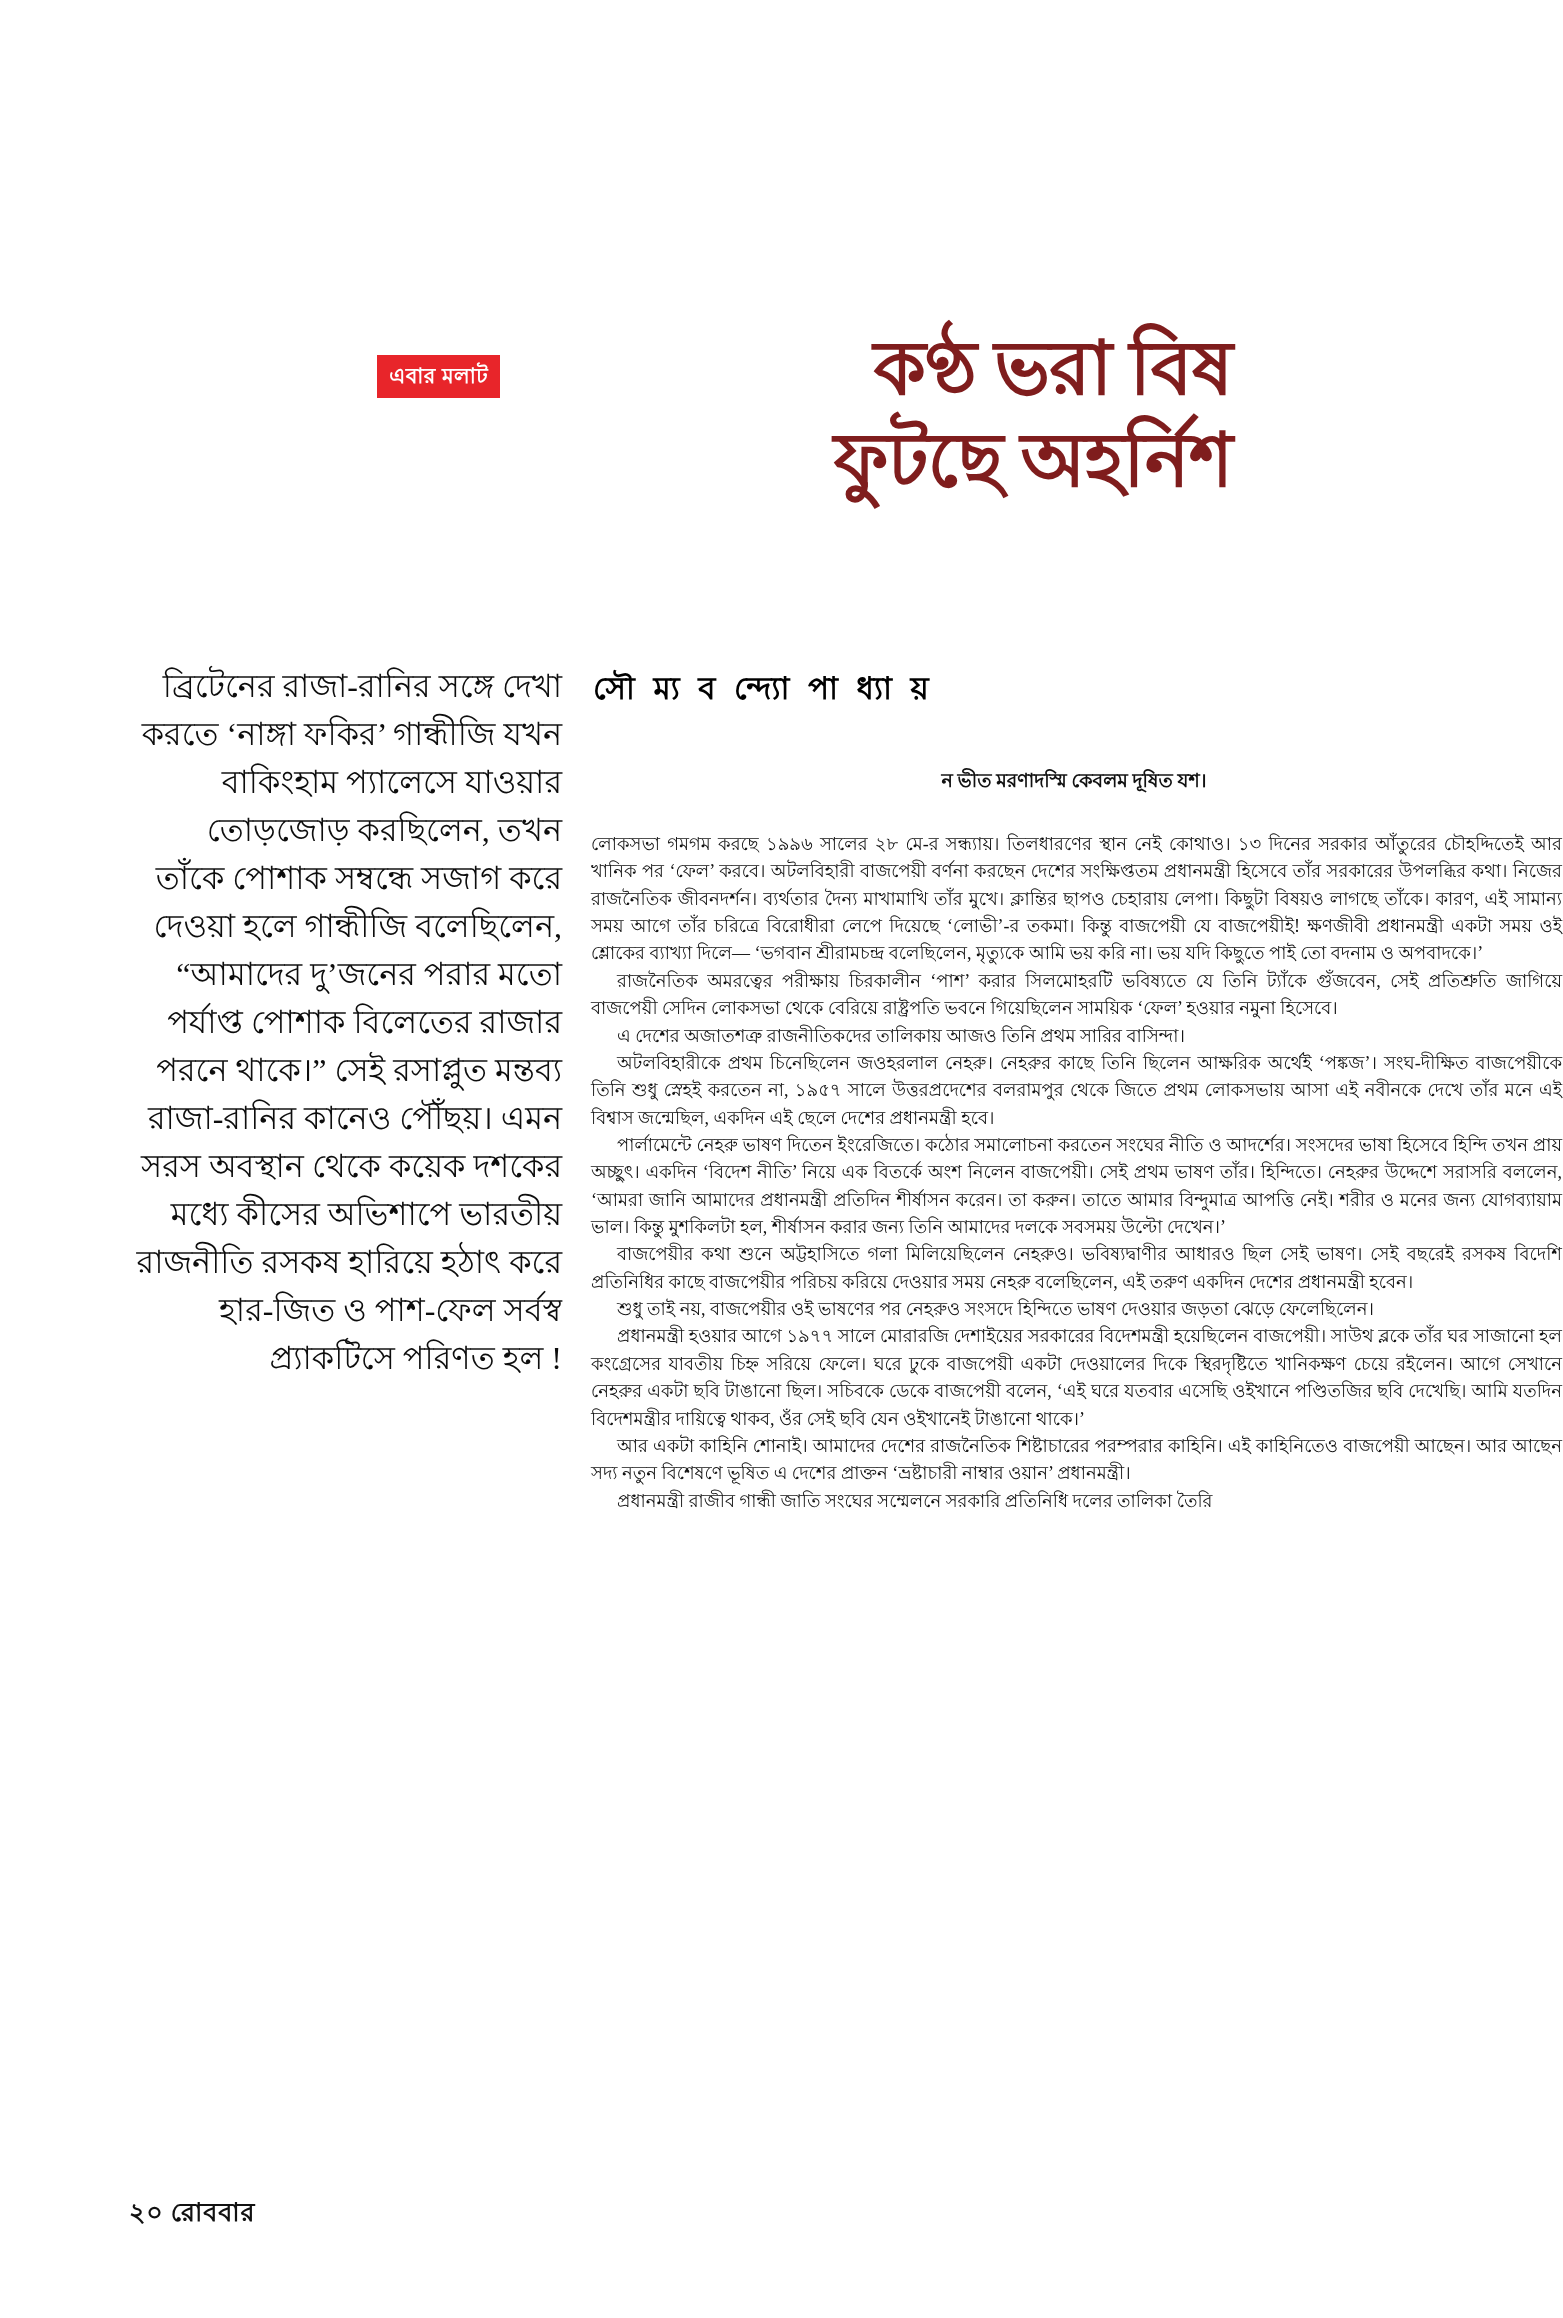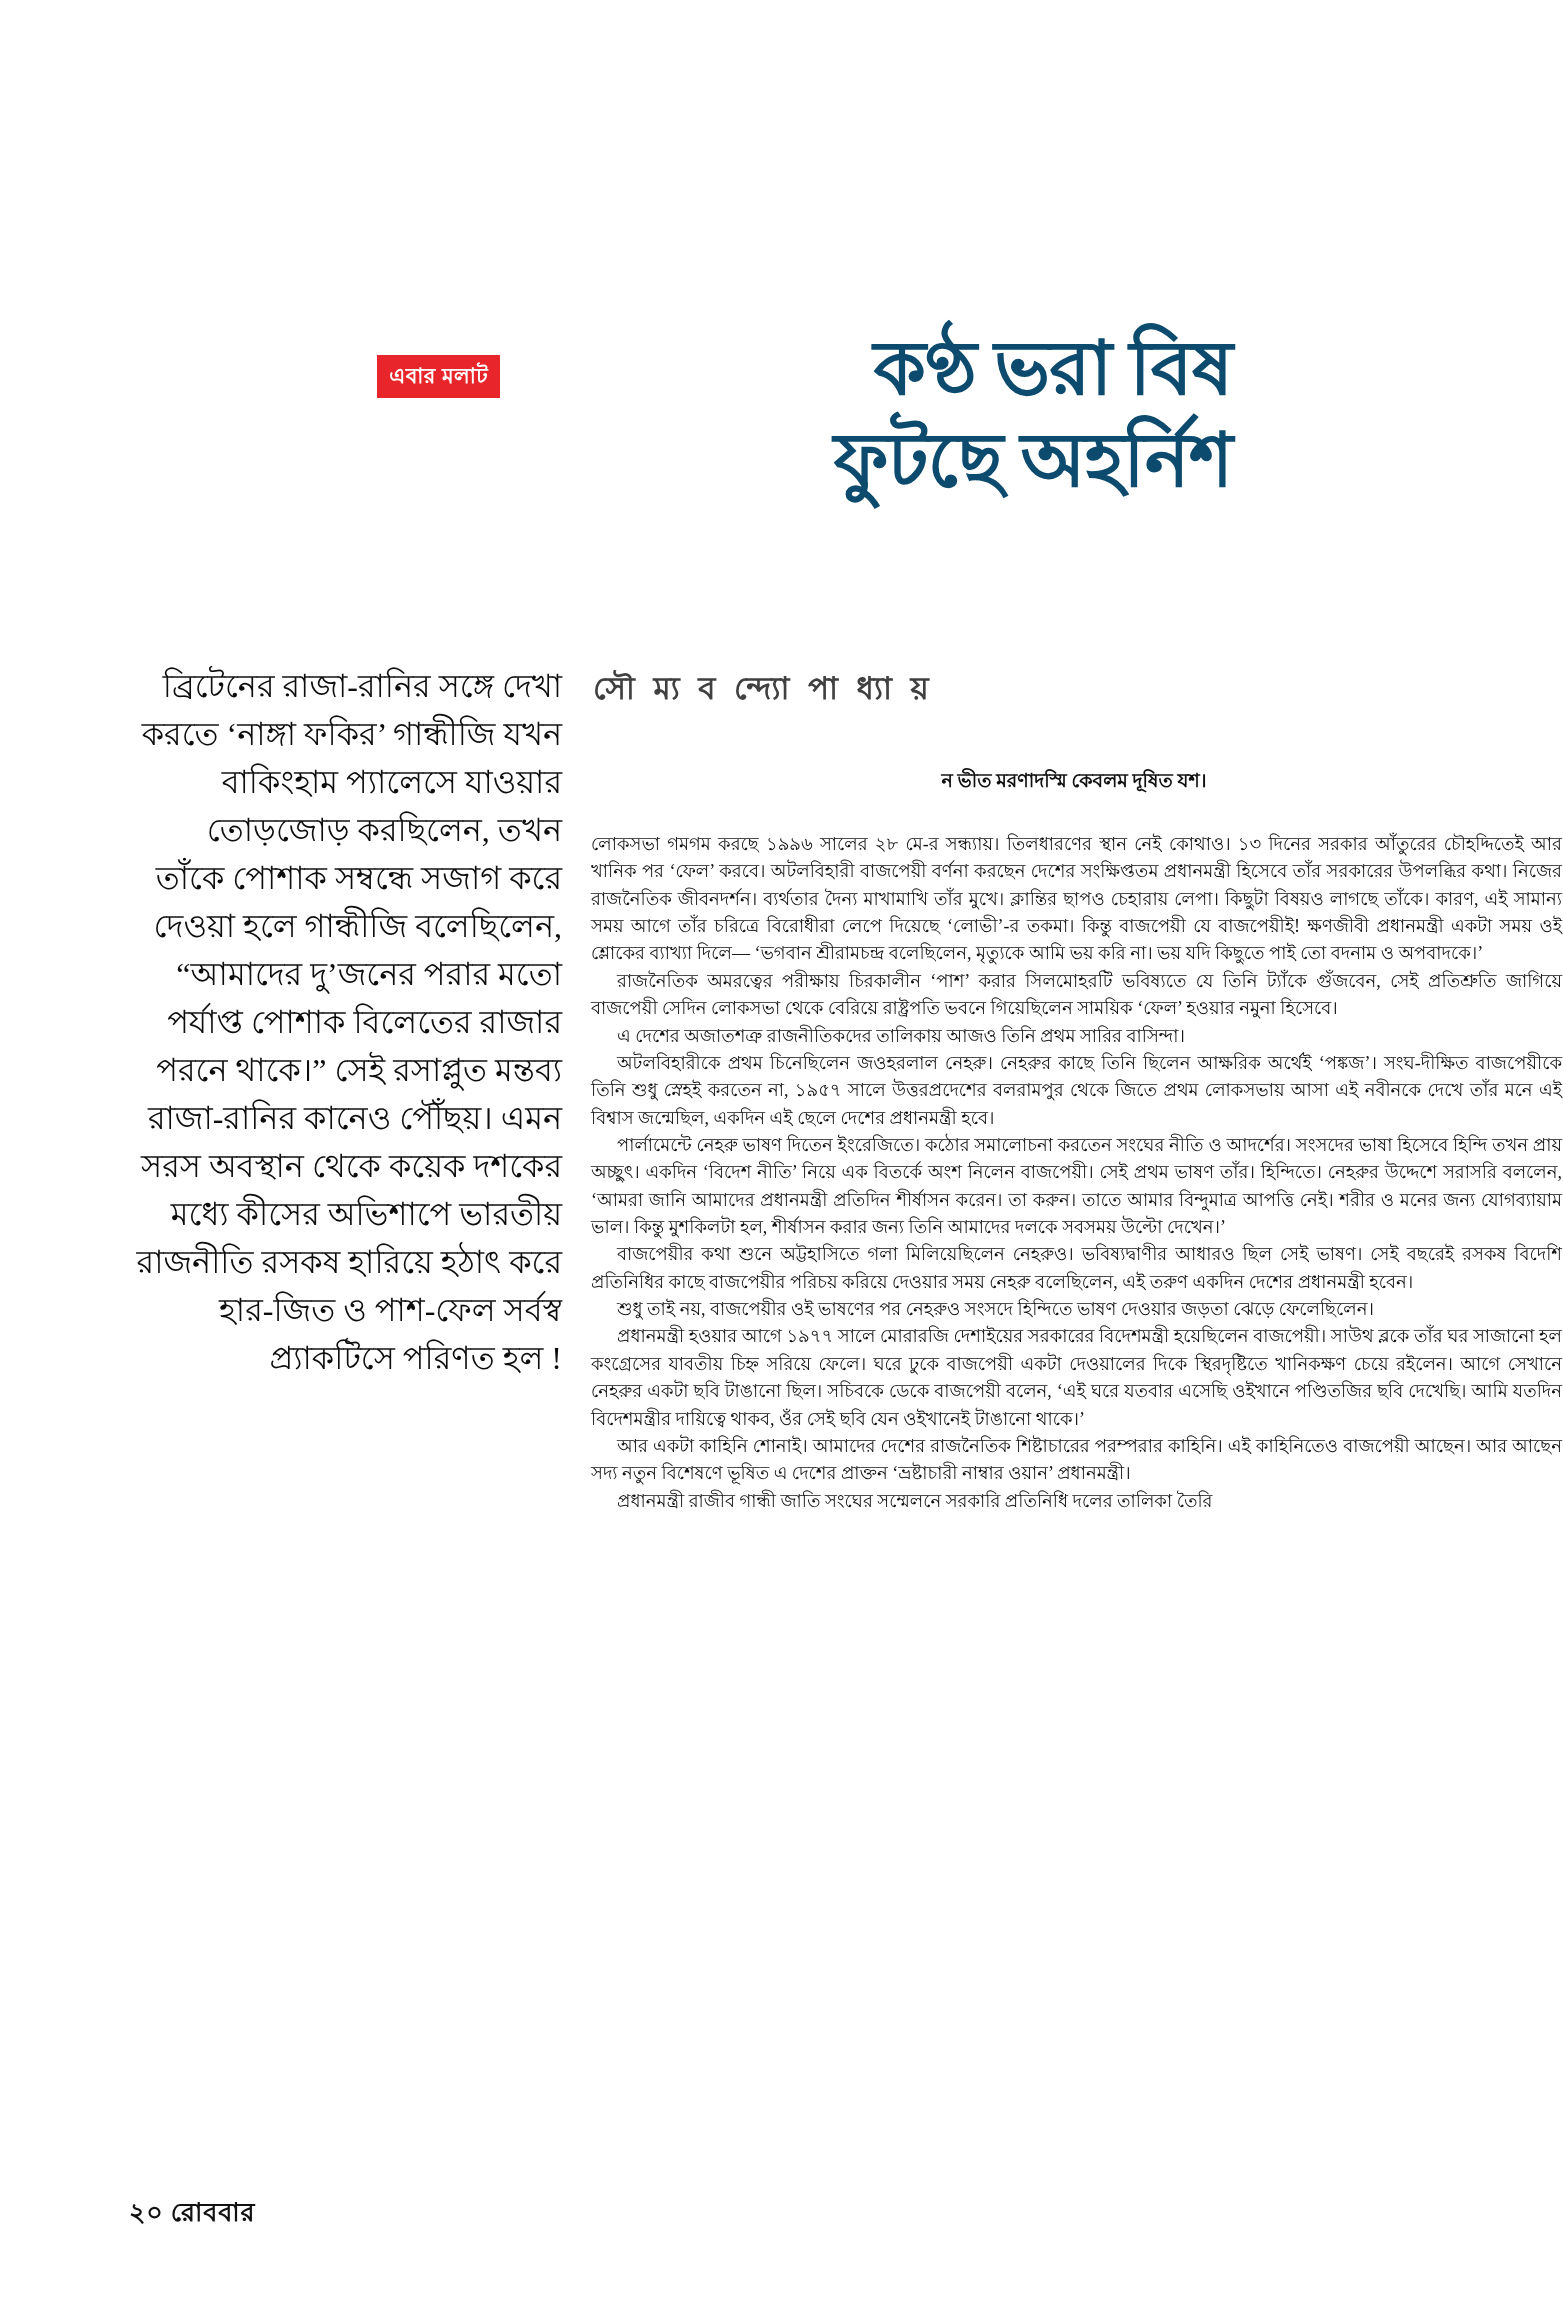--- a/index.html
+++ b/index.html
@@ -51,7 +51,7 @@
     font-weight: bold;
     font-size: 75px;
     line-height: 1.22;
-    color: #0c4a6e;
+    color: #7f1d1d;
     text-align: right;
     width: 677px;
     letter-spacing: -0.8px;

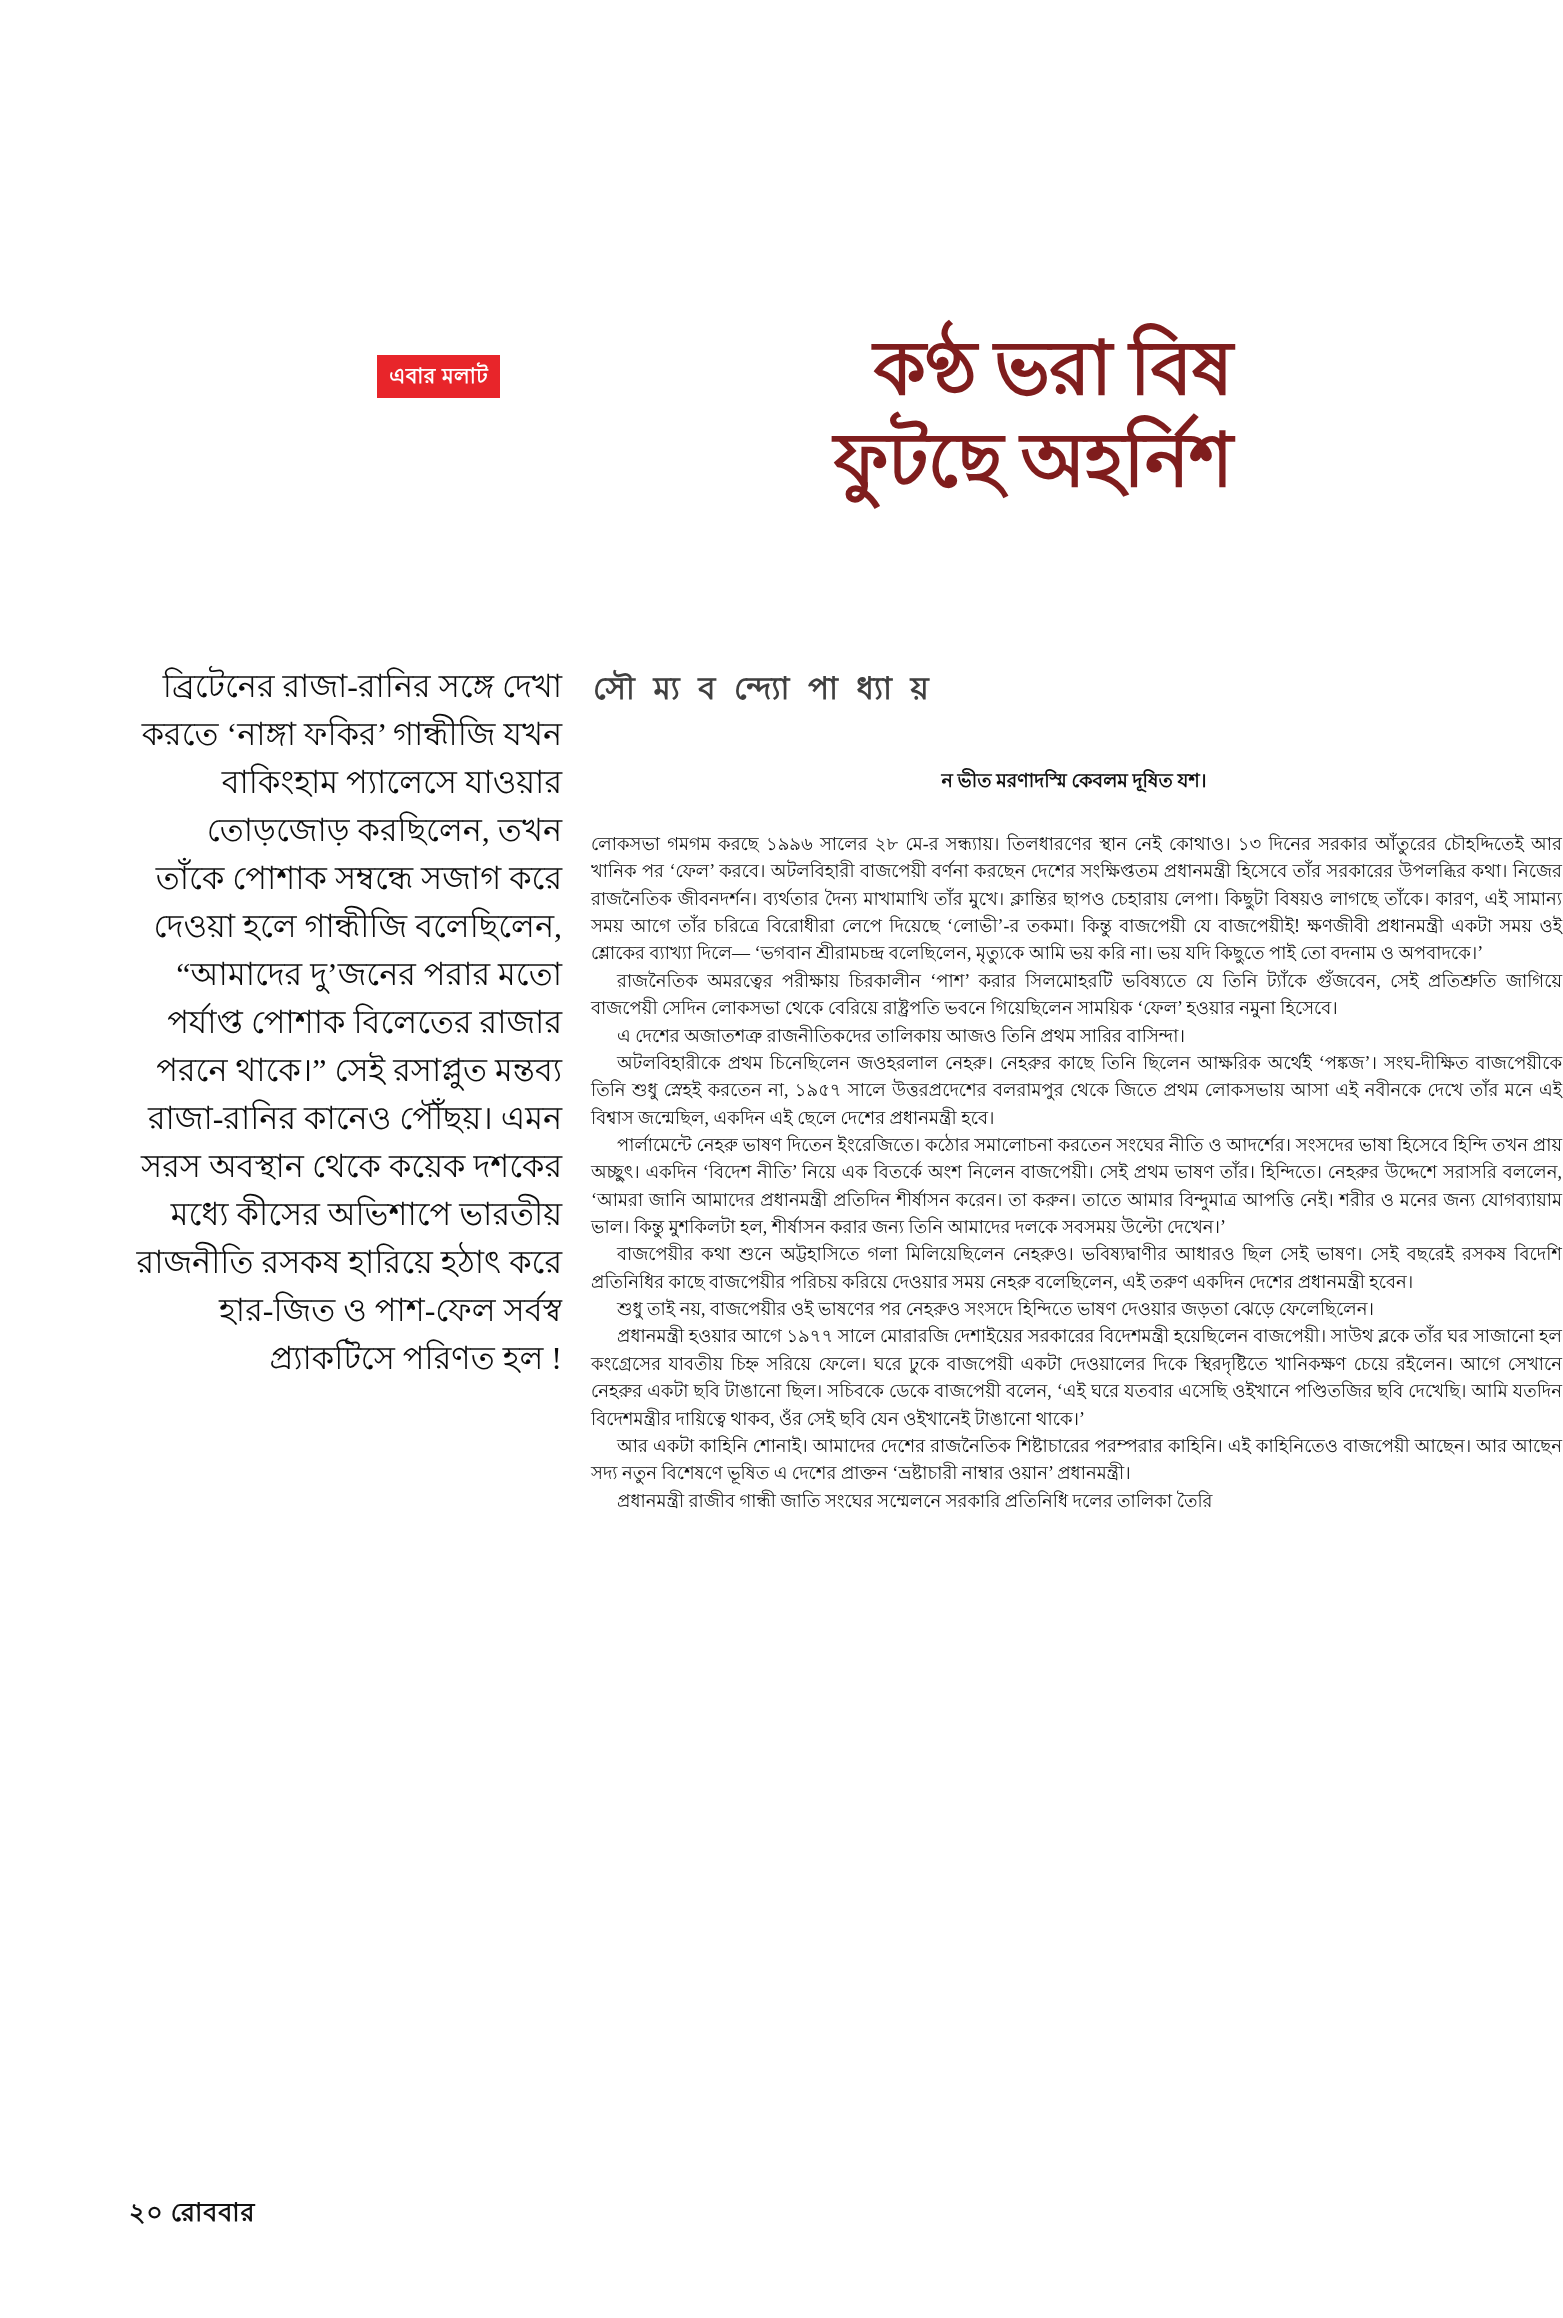--- a/index.html
+++ b/index.html
@@ -68,7 +68,7 @@
     font-weight: bold;
     font-size: 31px;
     letter-spacing: 5.4px;
-    color: #404040;
+    color: #000000;
   }
 
   

